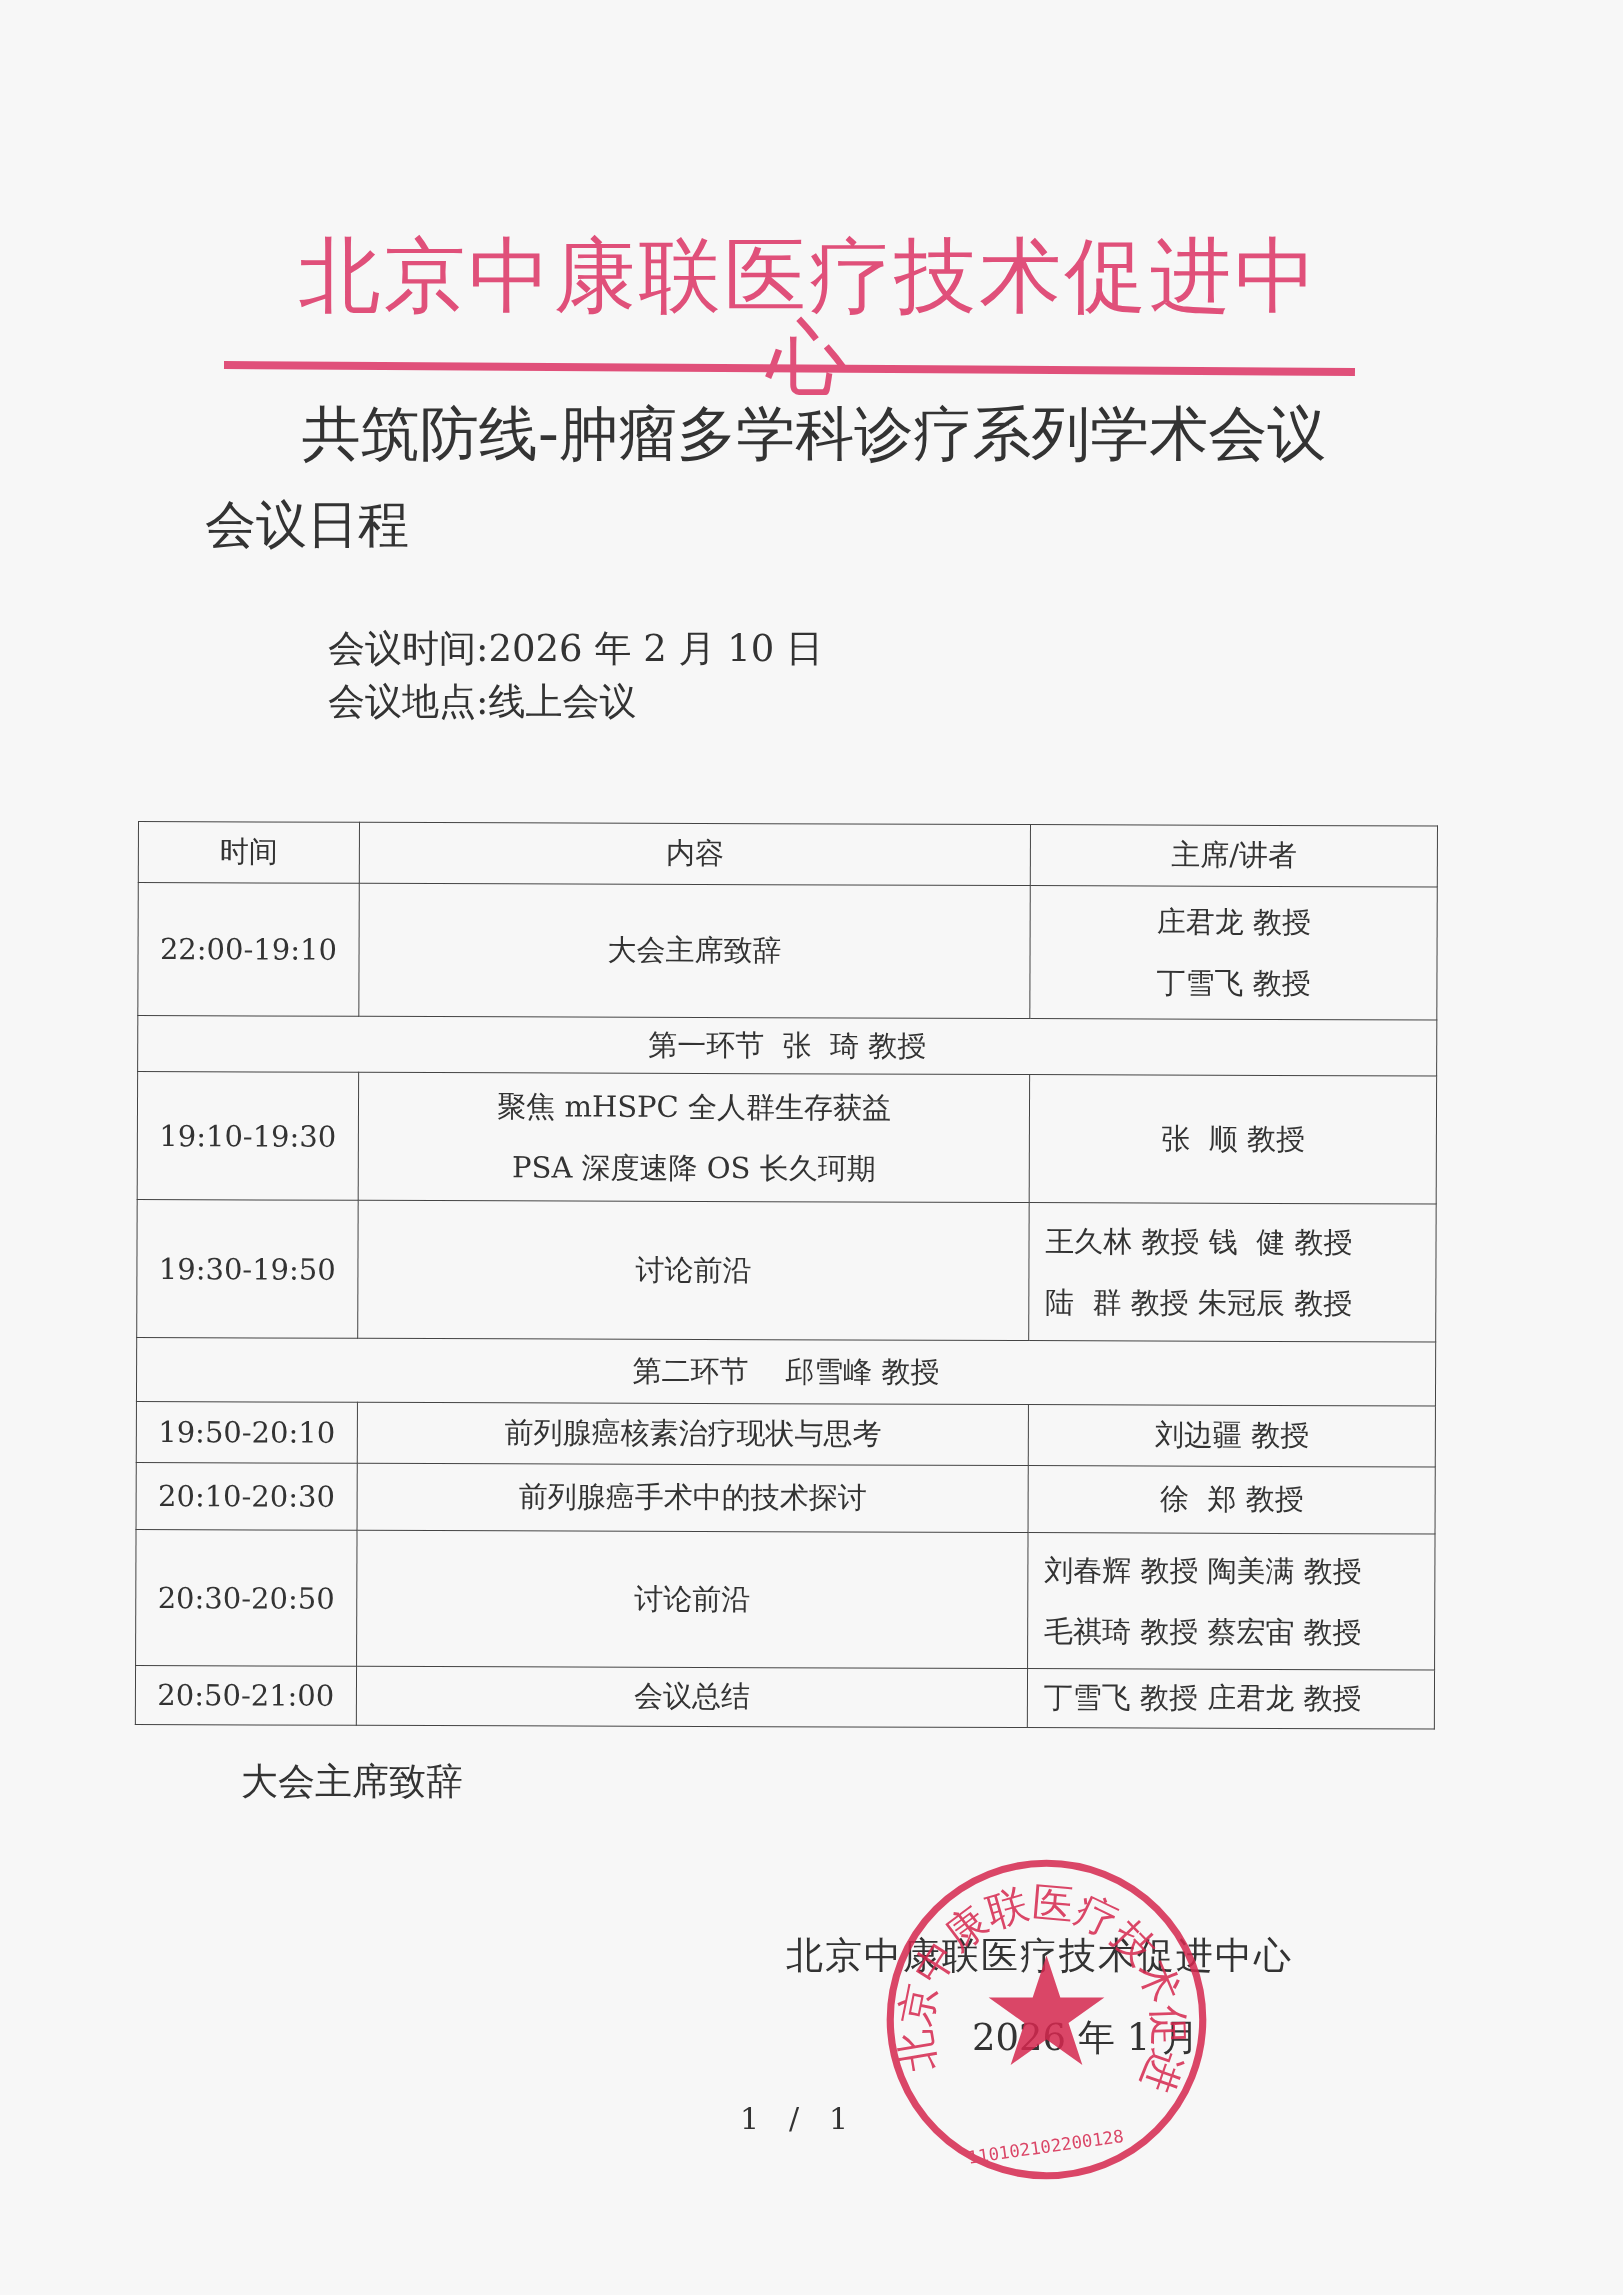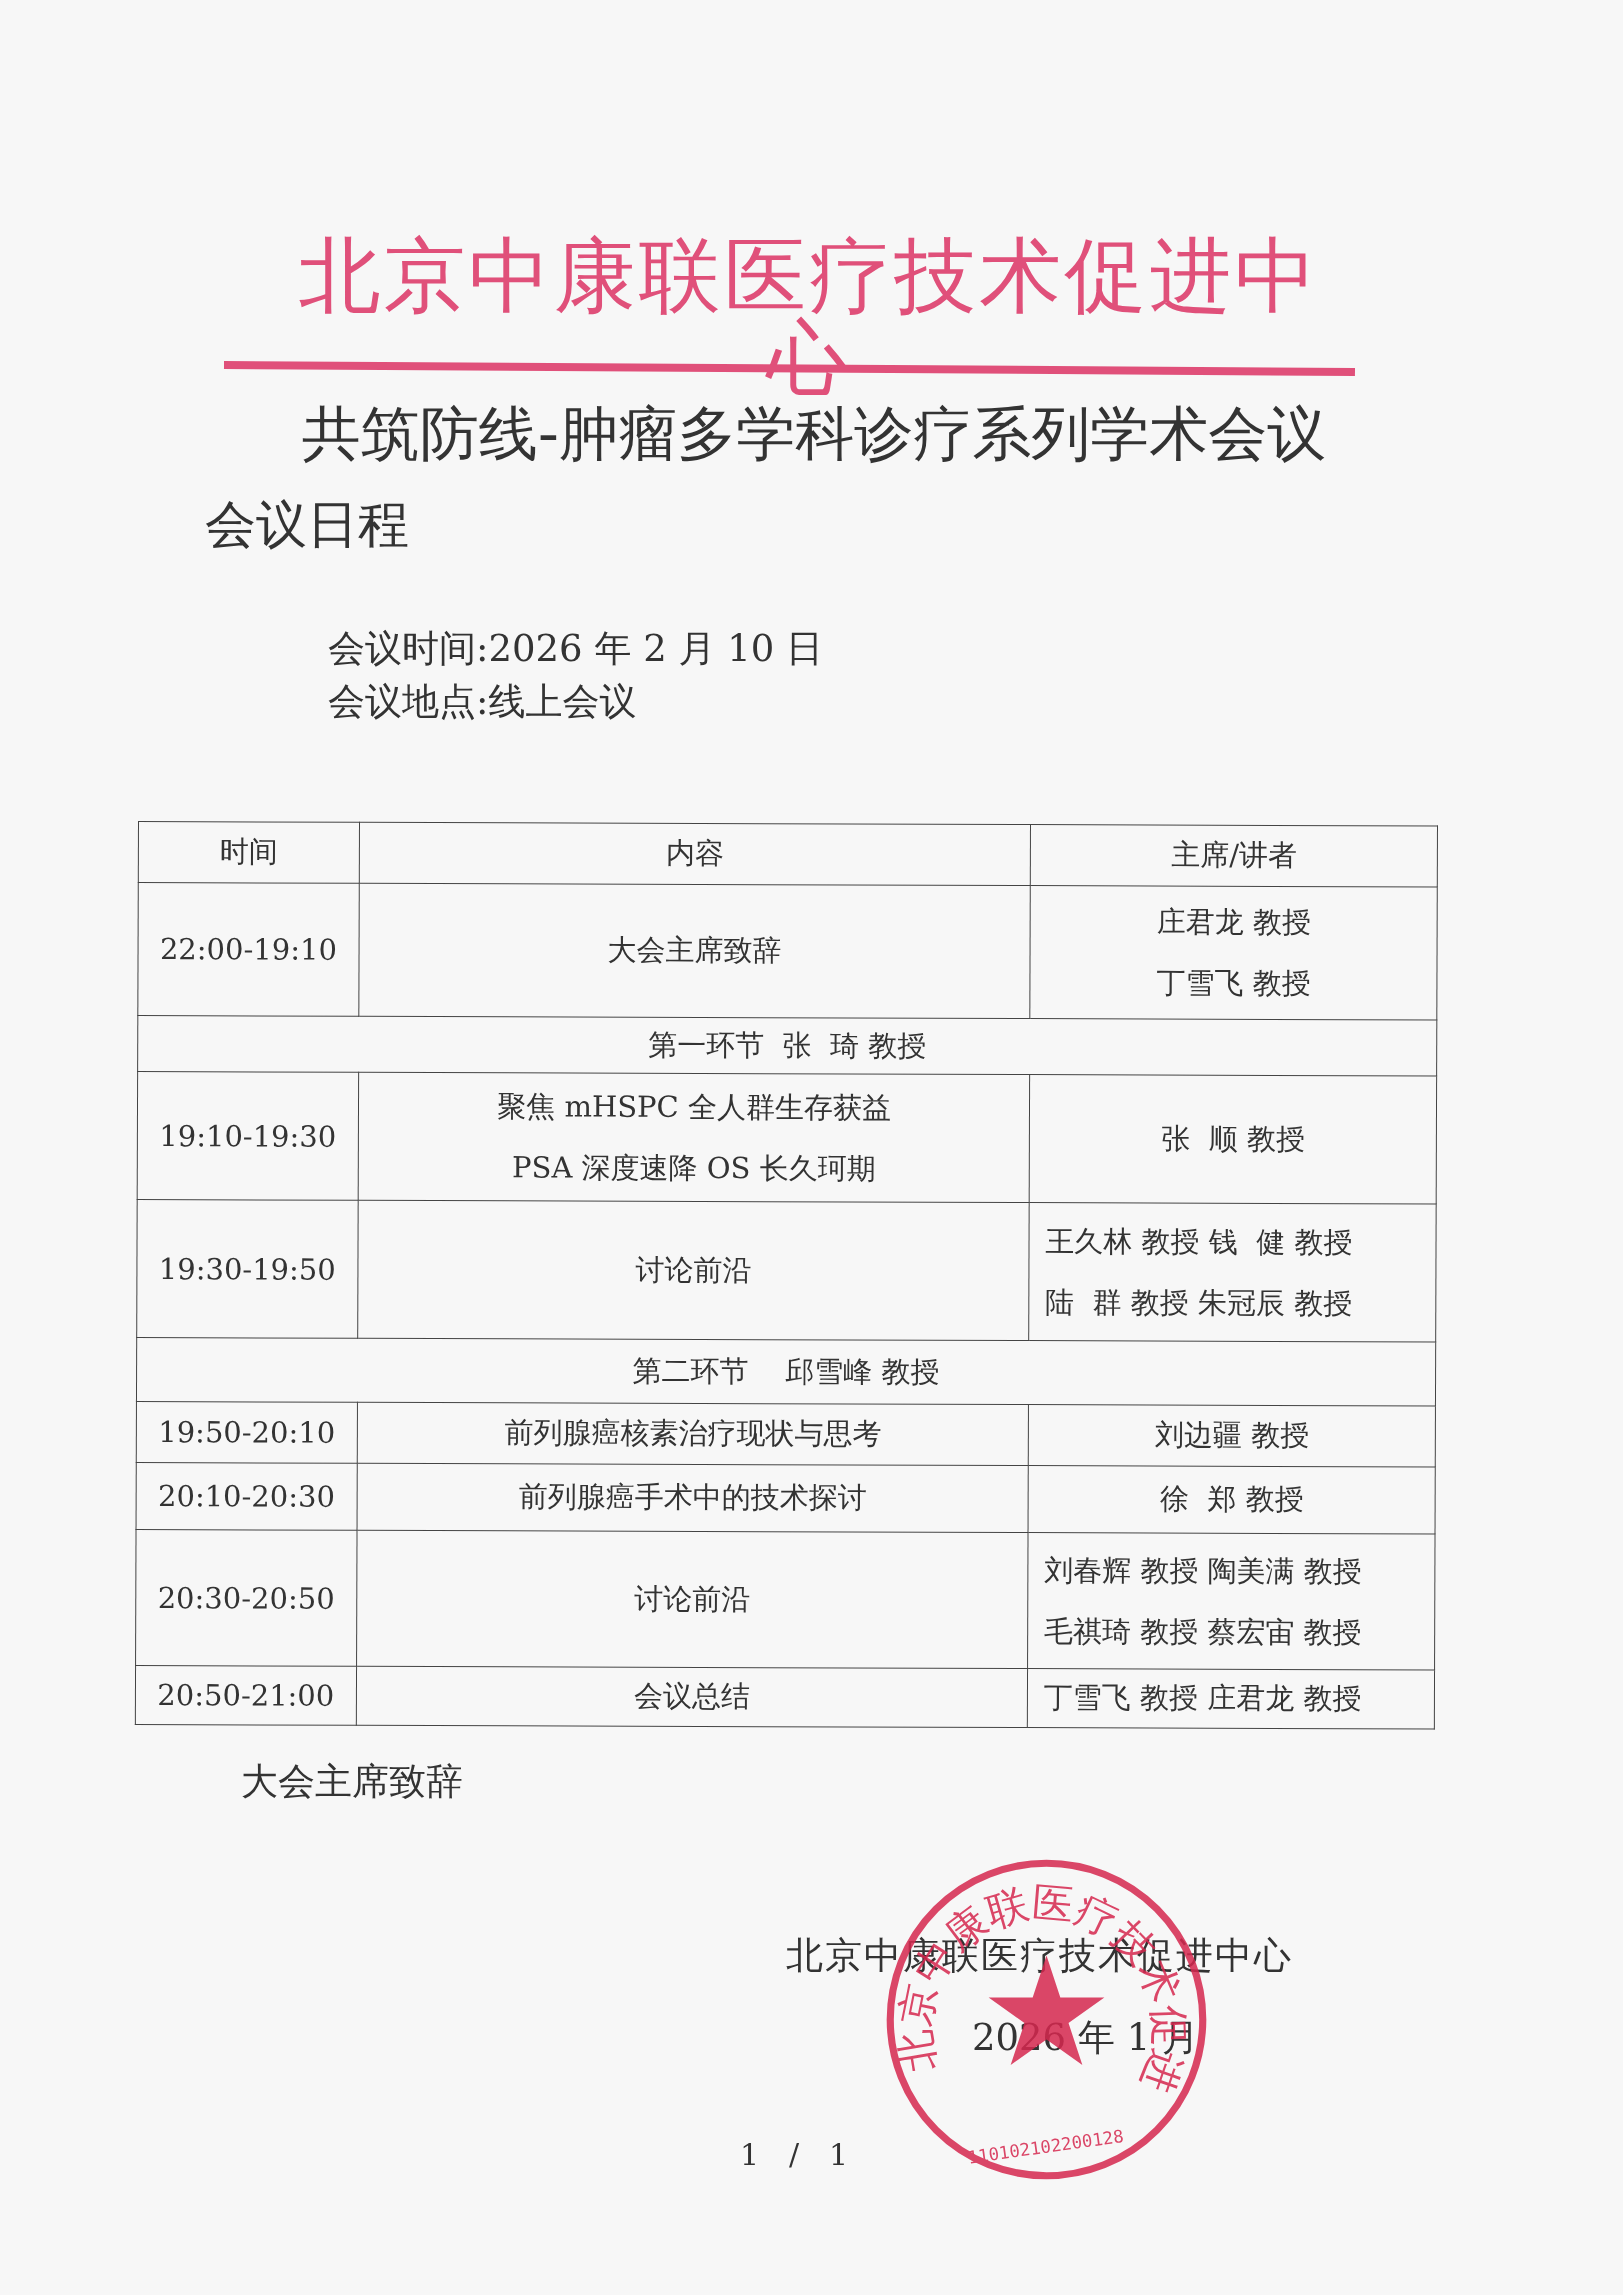--- a/index.html
+++ b/index.html
@@ -80,7 +80,7 @@
   }
   .page-num {
     position: absolute; left: 740px; top: 2104px;
-    font-size: 30px; color: #333; line-height: 1; letter-spacing: 10.2px; margin-top: 36px;
+    font-size: 30px; color: #333; line-height: 1; letter-spacing: 10.2px;
   }
   .seal {
     position: absolute; left: 880px; top: 1853px; width: 333px; height: 333px;

